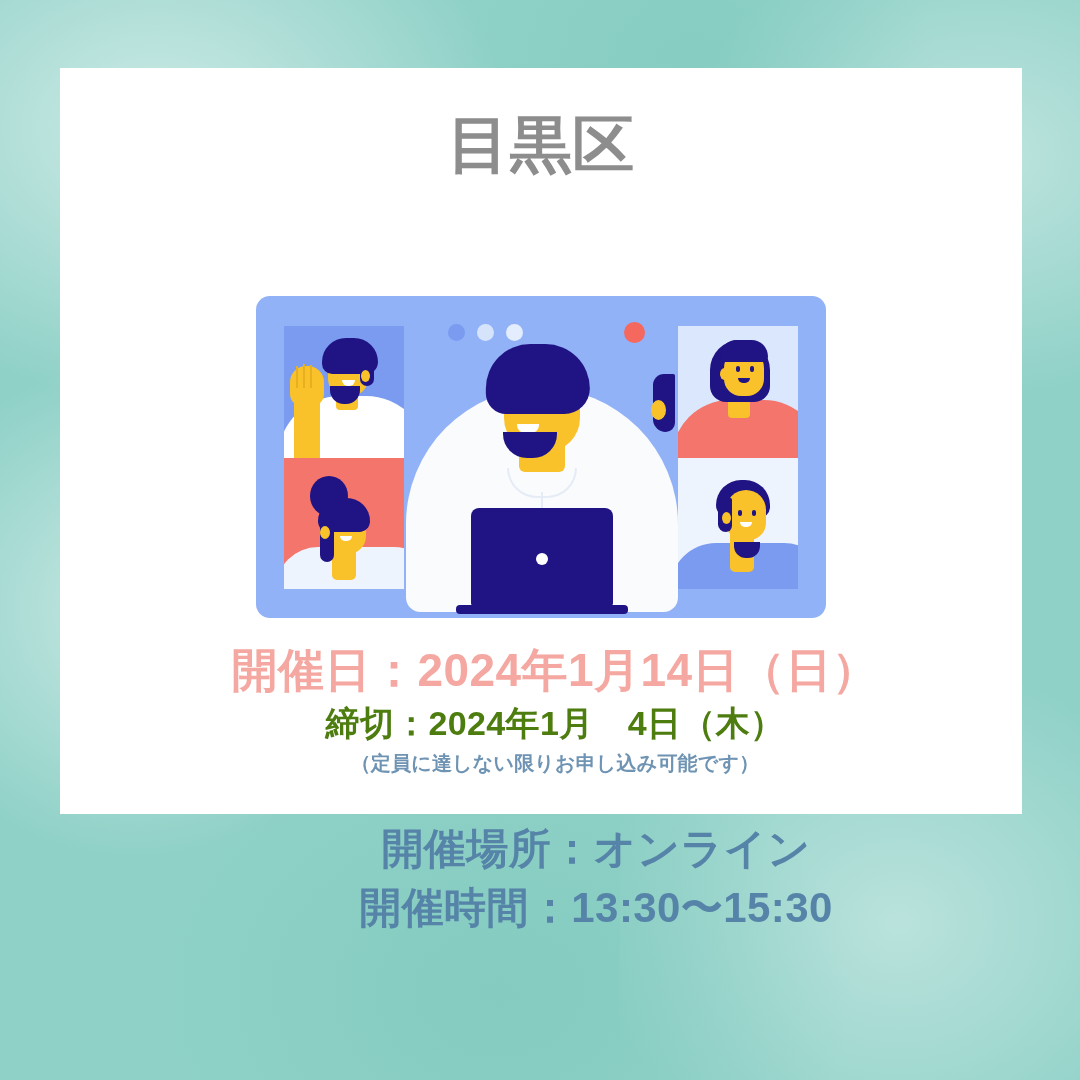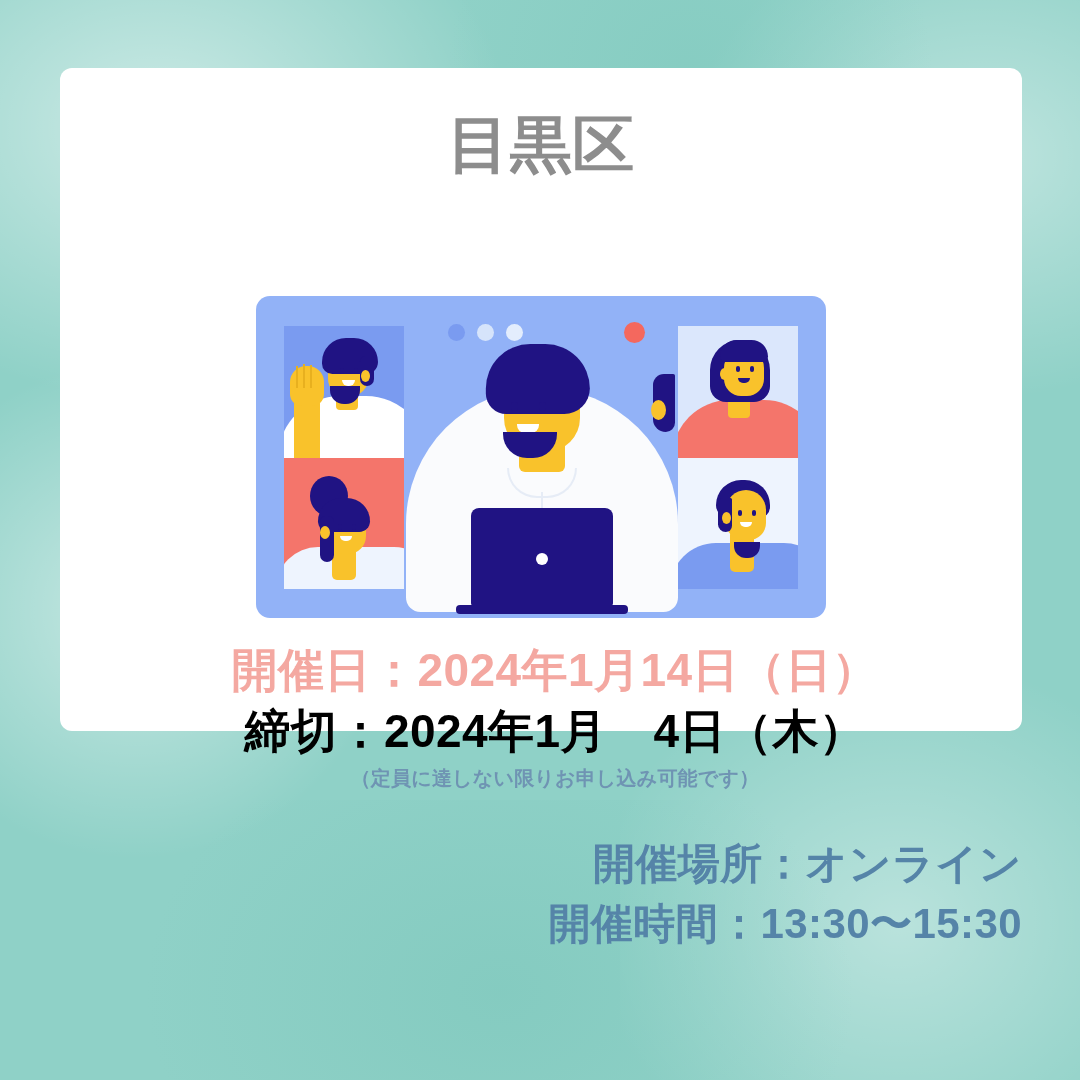--- a/index.html
+++ b/index.html
@@ -30,9 +30,8 @@
 
   
   #card{
-    position:absolute;left:60px;top:68px;width:962px;height:663px;
+    position:absolute;left:60px;top:68px;width:962px;height:746px;
     background:#ffffff;
-    border-radius:12px;
   }
 
   

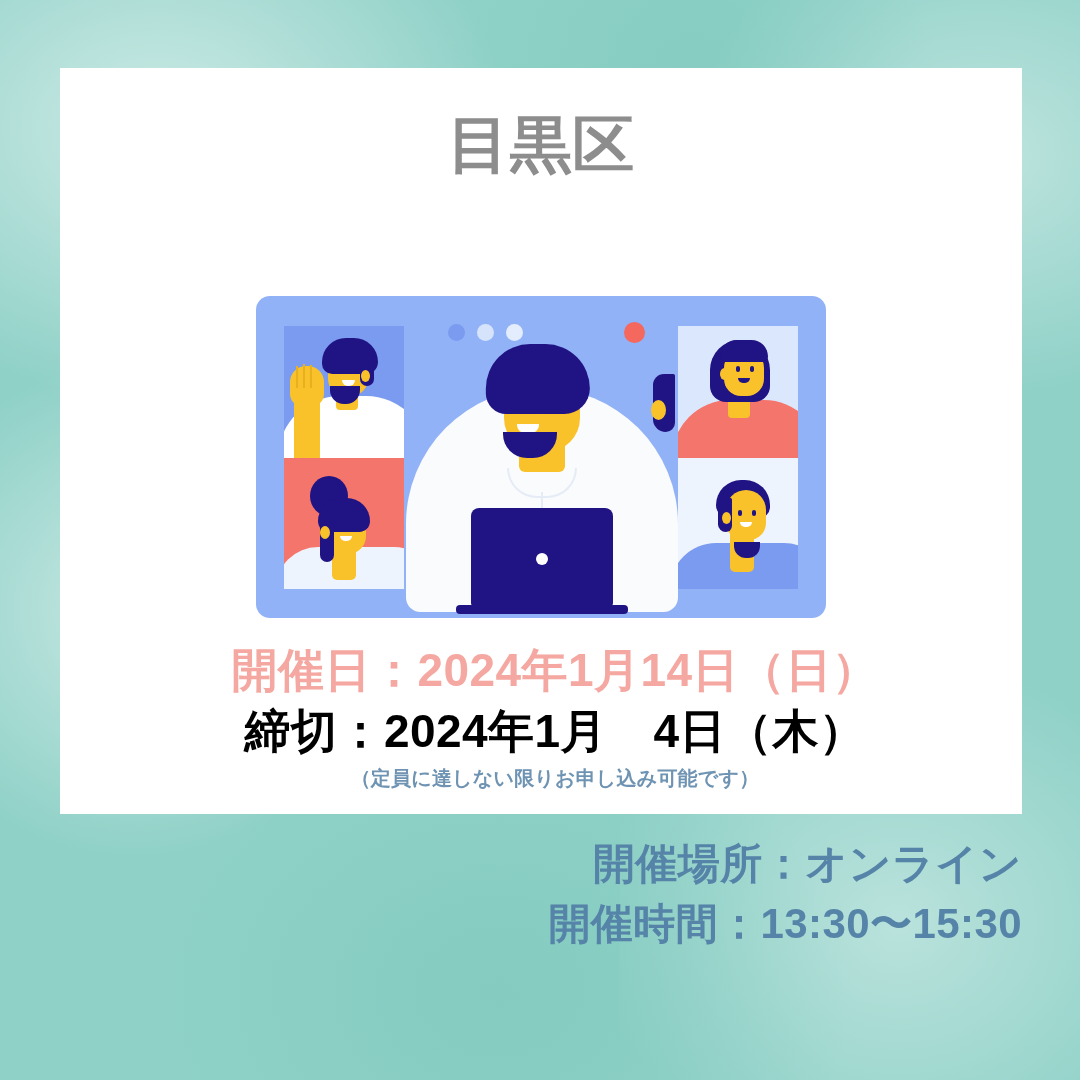--- a/index.html
+++ b/index.html
@@ -114,7 +114,7 @@
   
   .info{position:absolute;left:0;right:0;top:572px;text-align:center;margin-left:28px;}
   .line-date{font-size:46px;font-weight:bold;color:#f4a8a1;letter-spacing:.01em;line-height:1.32;}
-  .line-deadline{font-size:46px;font-weight:bold;color:#000000;letter-spacing:.01em;line-height:1.32;}
+  .line-deadline{font-size:34px;font-weight:bold;color:#4d7c0f;letter-spacing:.01em;line-height:1.32;}
   .line-note{font-size:20px;font-weight:bold;color:#6f94b3;margin-top:4px;letter-spacing:.01em;}
   .block2{margin-top:42px;text-align:right;padding-left:82px;}
   .line-place,.line-time{font-size:42px;font-weight:bold;color:#5584a8;line-height:1.42;letter-spacing:.01em;}

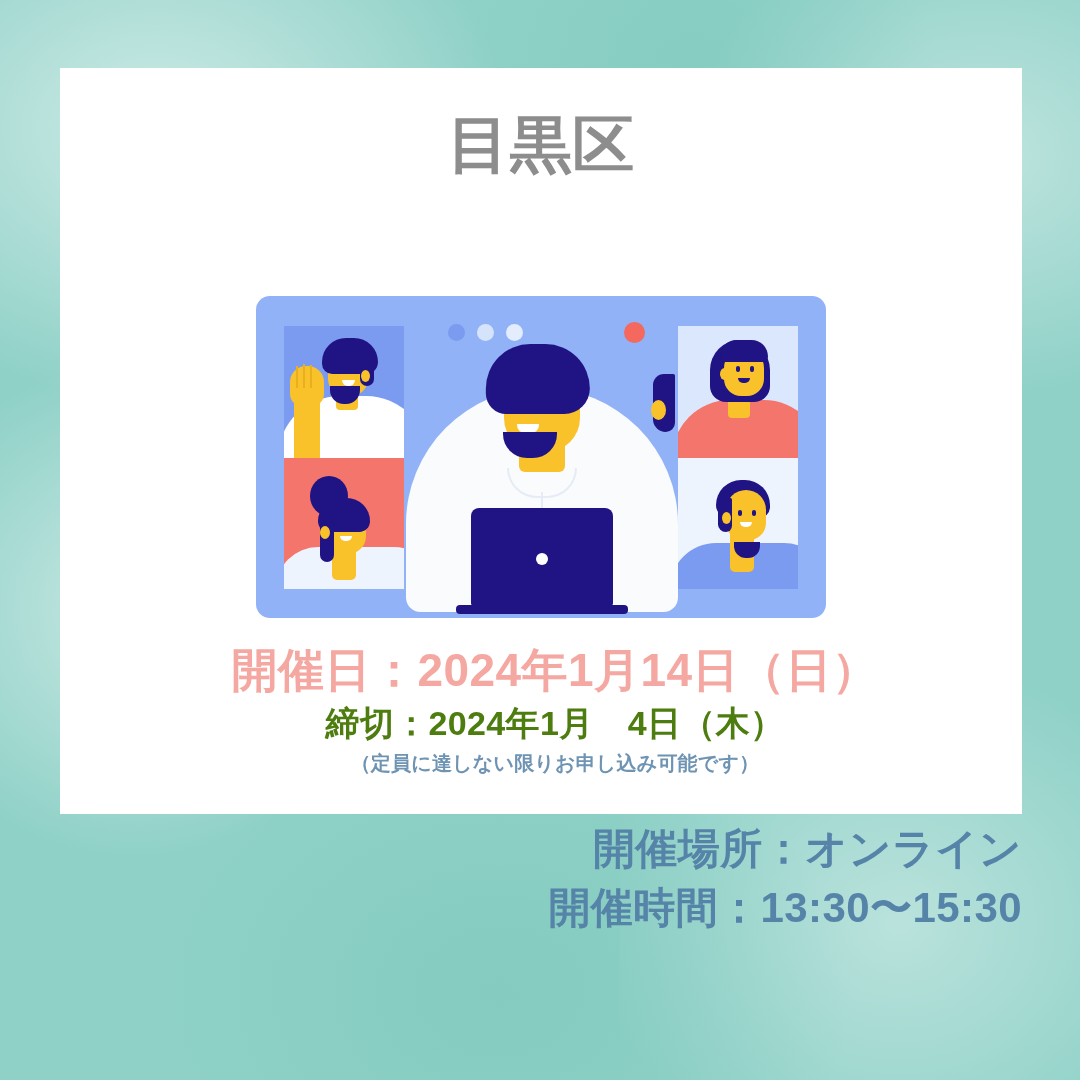--- a/index.html
+++ b/index.html
@@ -116,7 +116,7 @@
   .line-date{font-size:46px;font-weight:bold;color:#f4a8a1;letter-spacing:.01em;line-height:1.32;}
   .line-deadline{font-size:34px;font-weight:bold;color:#4d7c0f;letter-spacing:.01em;line-height:1.32;}
   .line-note{font-size:20px;font-weight:bold;color:#6f94b3;margin-top:4px;letter-spacing:.01em;}
-  .block2{margin-top:42px;text-align:right;padding-left:82px;}
+  .block2{margin-top:42px;text-align:center;padding-left:82px;}
   .line-place,.line-time{font-size:42px;font-weight:bold;color:#5584a8;line-height:1.42;letter-spacing:.01em;}
 </style>
 </head>

